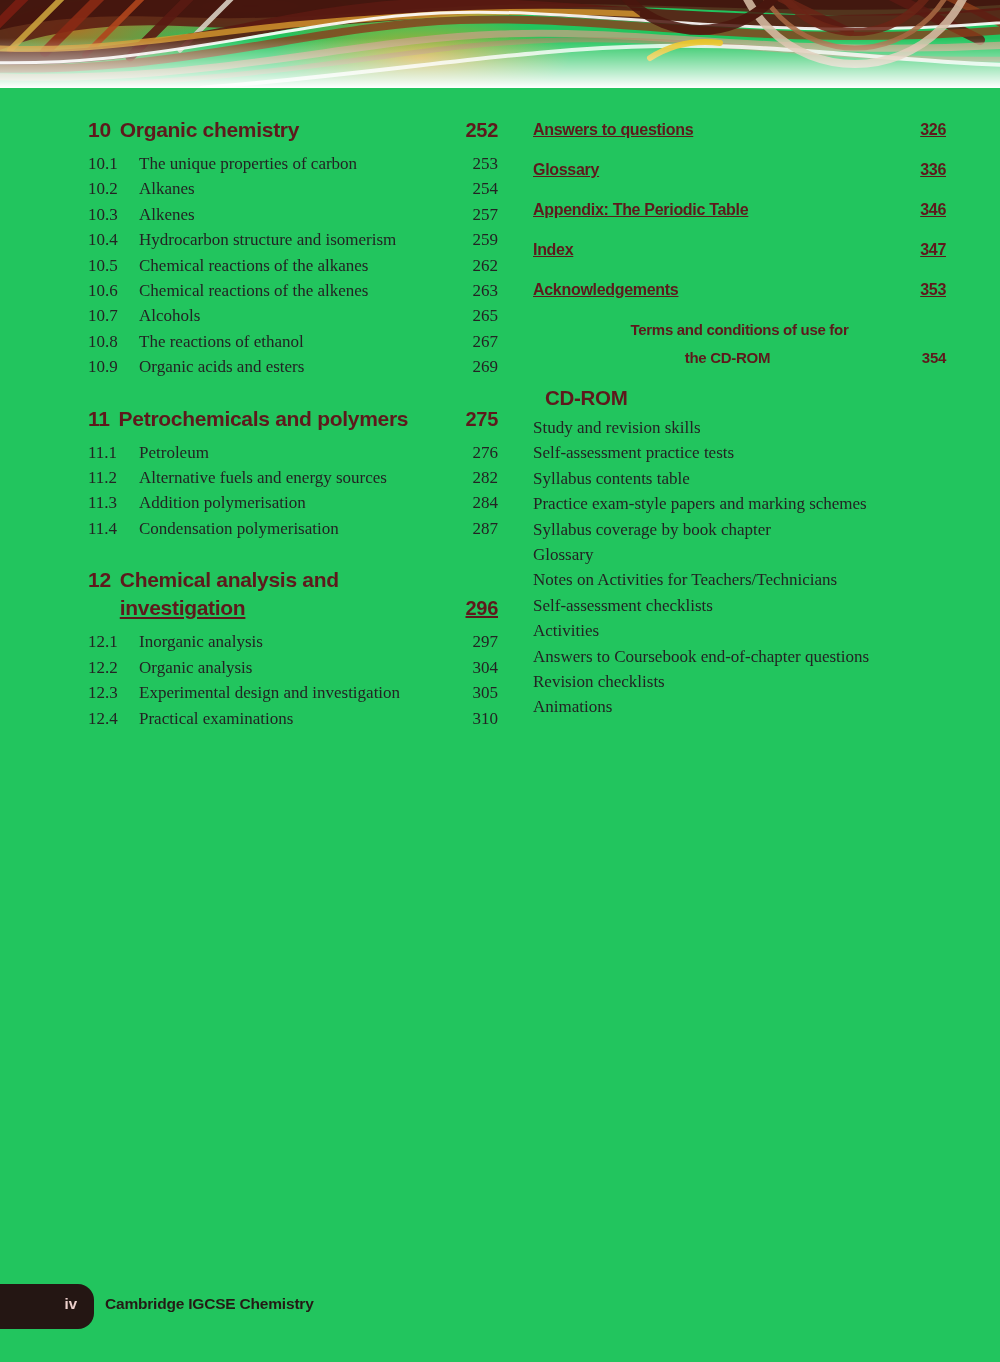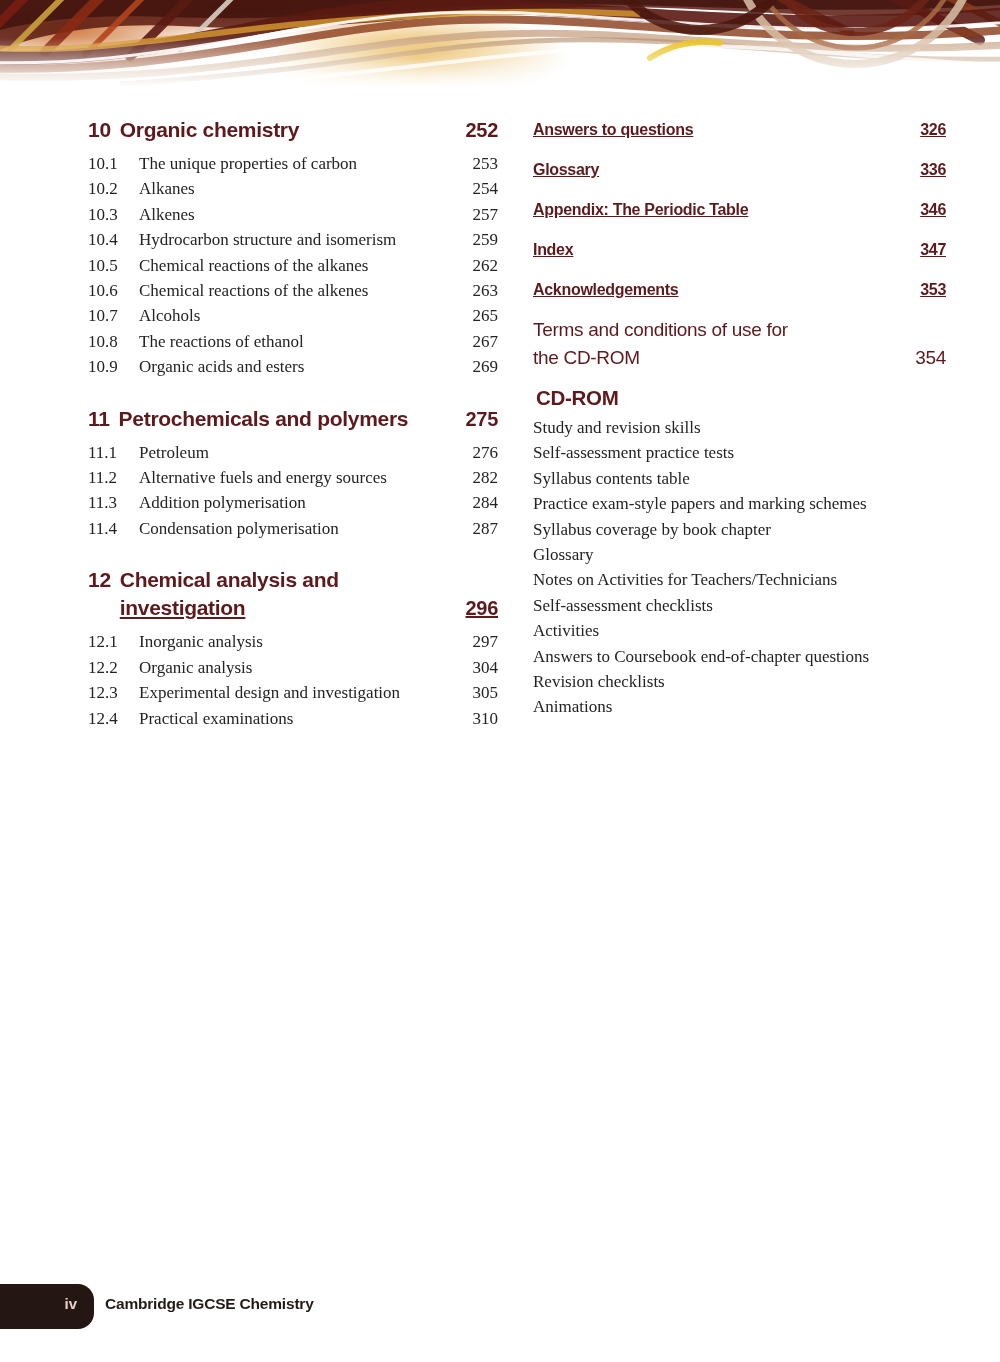--- a/index.html
+++ b/index.html
@@ -5,7 +5,7 @@
   html,body { margin:0; padding:0; background:#e8e8e8; }
   .page {
     position:relative; width:1000px; height:1362px; margin:0 auto;
-    background:#ffffff; overflow:hidden;
+    background:#22c55e; overflow:hidden;
     font-family:"Liberation Serif", serif; color:#232323;
   }
   

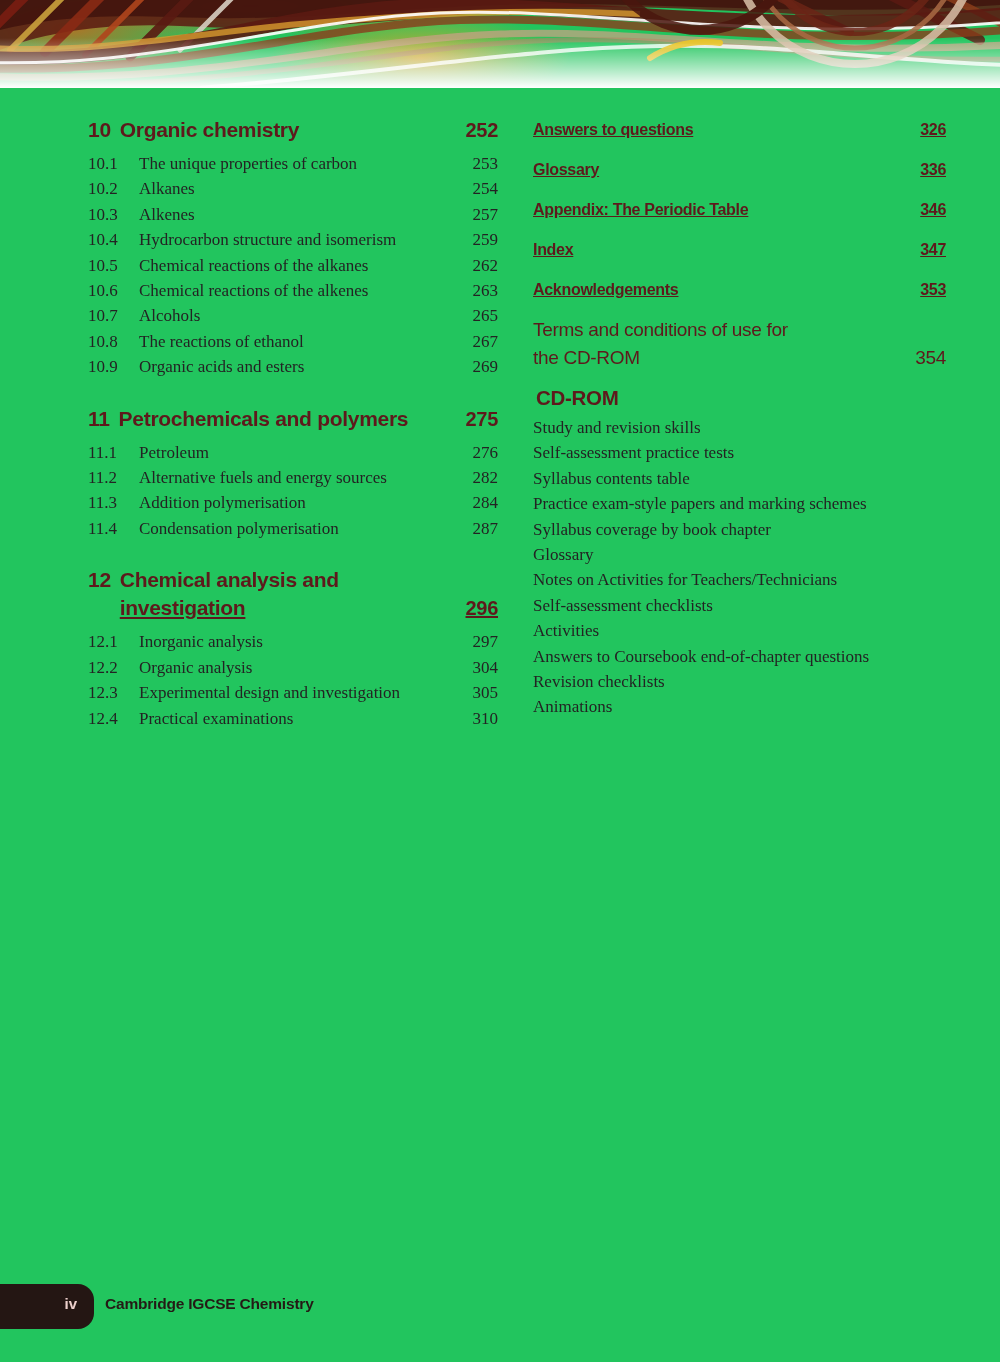--- a/index.html
+++ b/index.html
@@ -48,7 +48,7 @@
   .r-title { flex:1; padding-right:8px; }
   .r-page { flex:none; }
   .r-terms { margin-bottom:12px; font-family:"Liberation Sans", sans-serif;
-    font-weight:normal; font-size:19px; line-height:28px; letter-spacing:-0.3px; color:#5e191c; }
+    font-weight:bold; font-size:15px; line-height:28px; letter-spacing:-0.3px; color:#5e191c;text-align:center; }
   .r-terms .t-row { display:flex; align-items:baseline; }
   .r-terms .t-l2 { flex:1; }
 

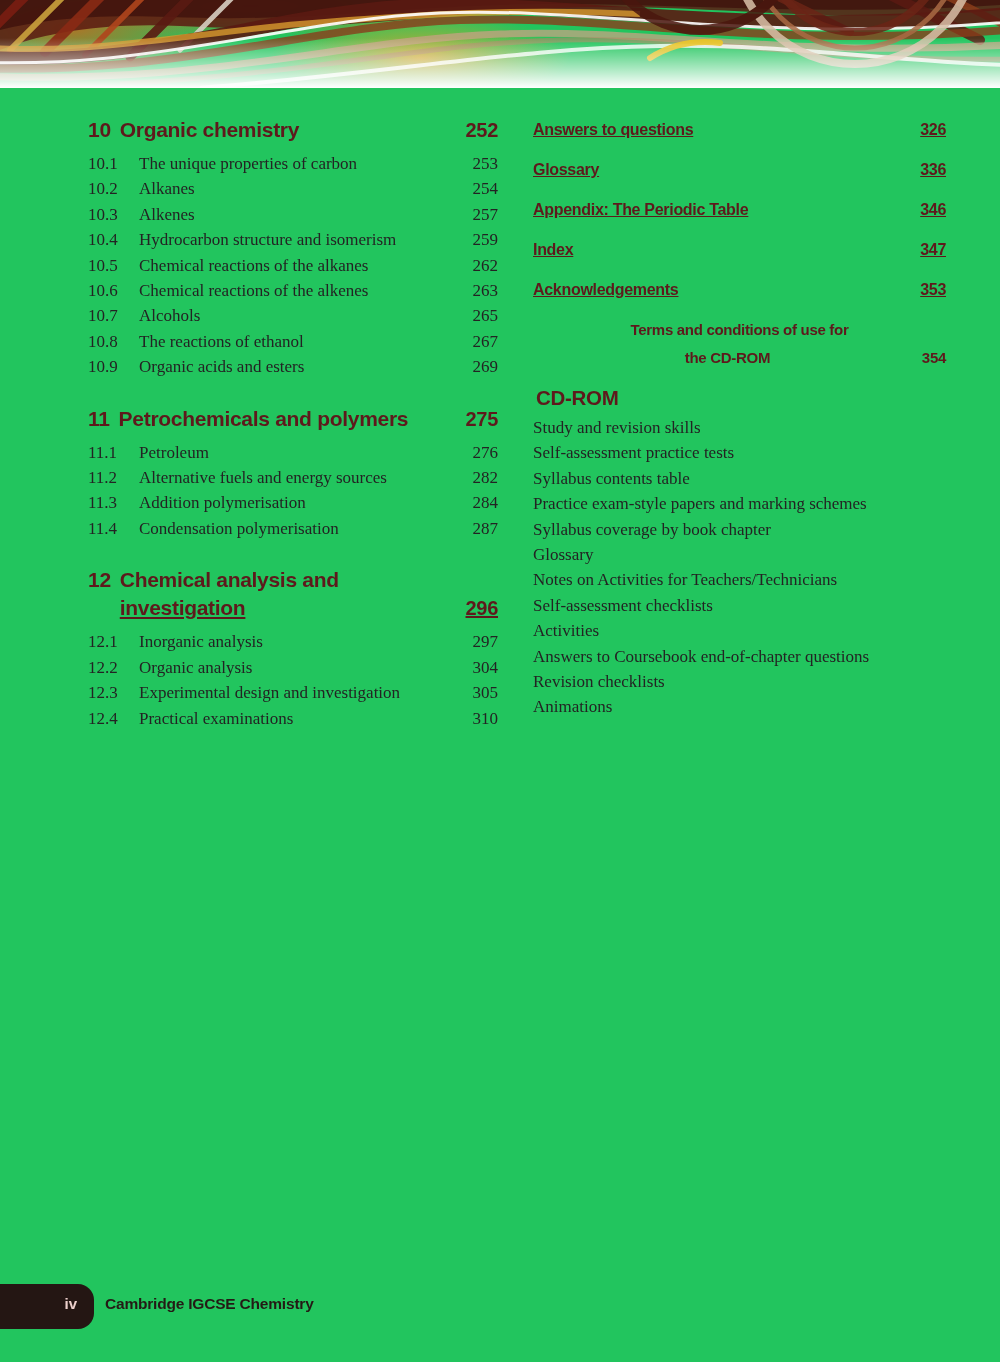--- a/index.html
+++ b/index.html
@@ -55,7 +55,7 @@
   .cd-head {
     font-family:"Liberation Sans", sans-serif; font-weight:bold;
     font-size:20.5px; line-height:28px; letter-spacing:-0.3px;
-    color:#5e191c; margin:0 0 3px 3px;
+    color:#5e191c; margin:0 0 3px 12px;
   }
   .cd-item { font-size:17px; line-height:25.4px; }
 

